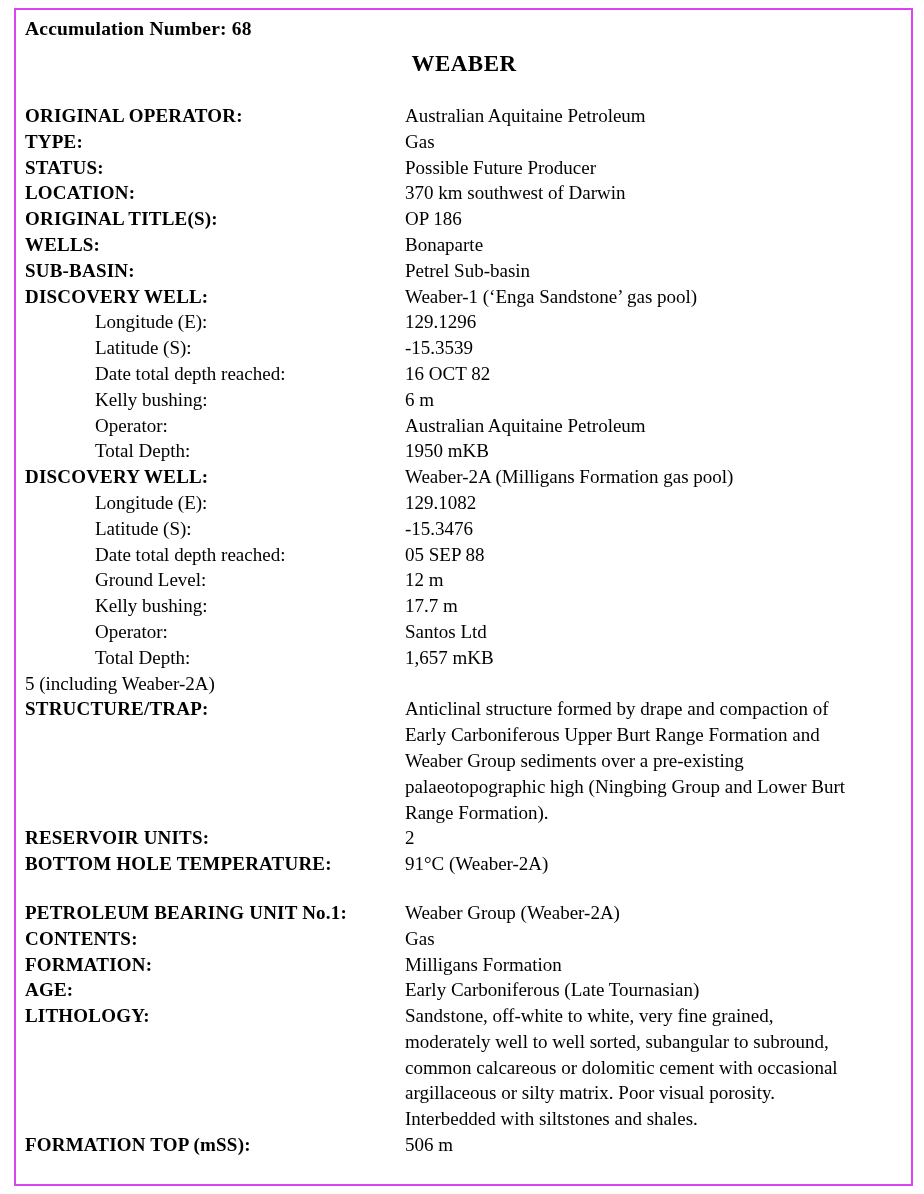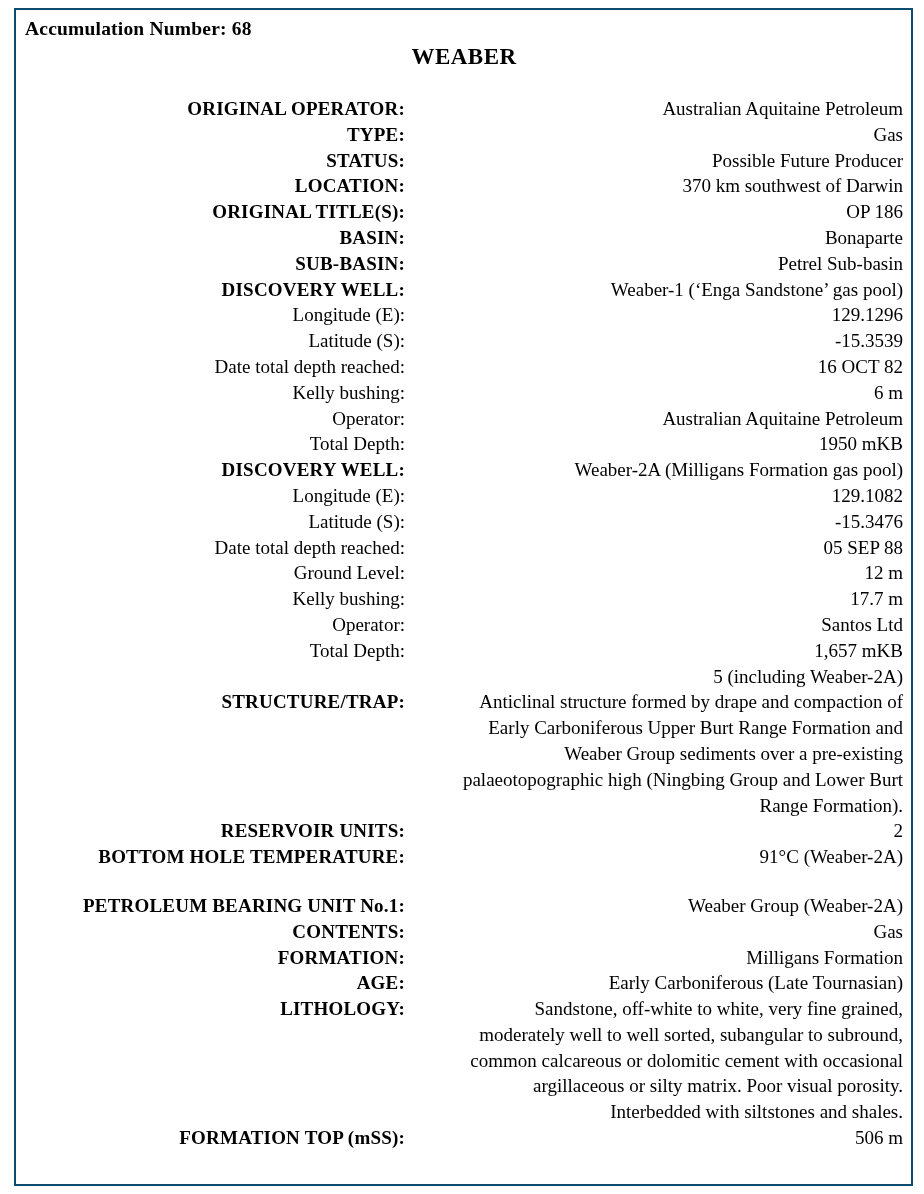--- a/index.html
+++ b/index.html
@@ -26,7 +26,7 @@
     width: 899px;
     height: 1178px;
     box-sizing: border-box;
-    border: 2px solid #0c4a6e;
+    border: 2px solid #d946ef;
     padding: 6px 8px 0 9px;
     overflow: hidden;
     background: #ffffff;

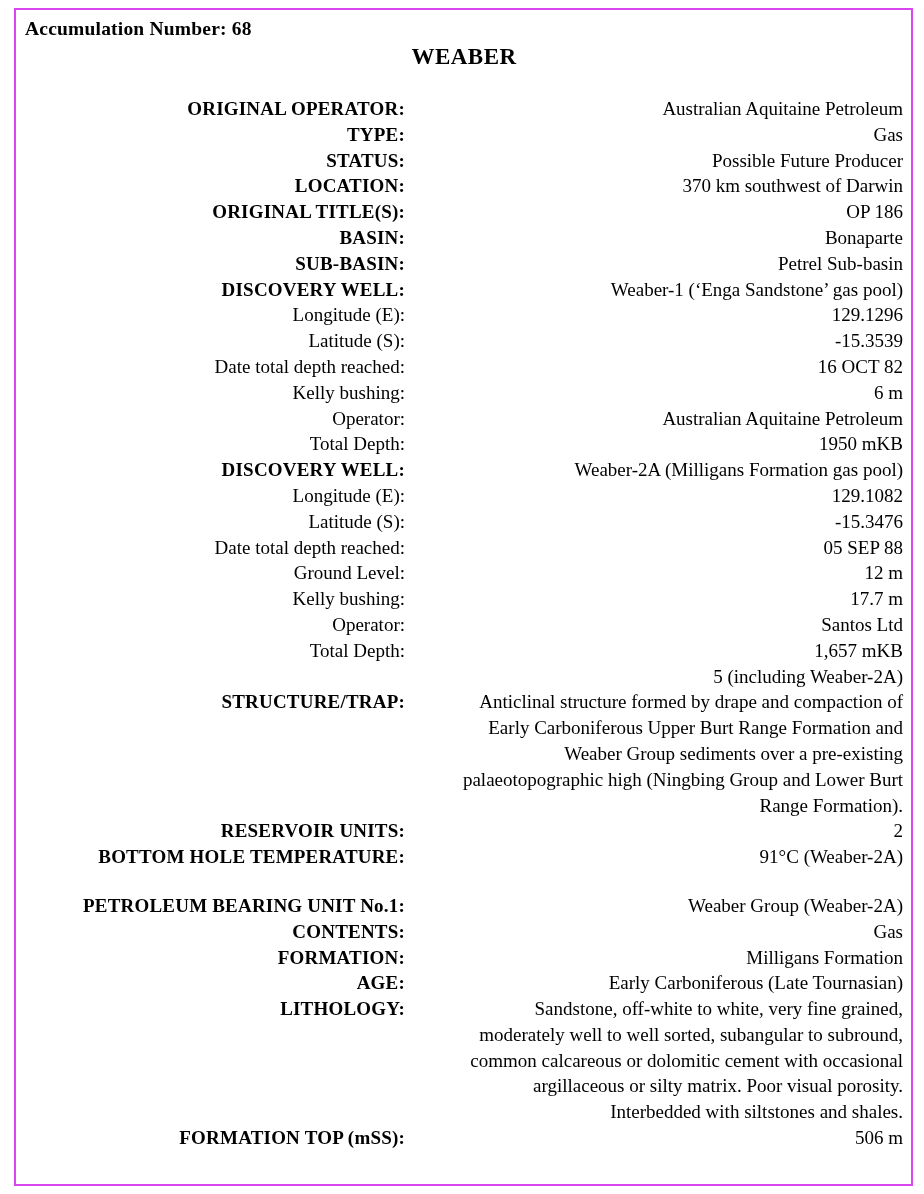--- a/index.html
+++ b/index.html
@@ -38,7 +38,7 @@
     letter-spacing: 0.2px;
   }
   .title {
-    margin: 0;
+    margin: 7px;
     text-align: center;
     font-weight: bold;
     font-size: 23px;

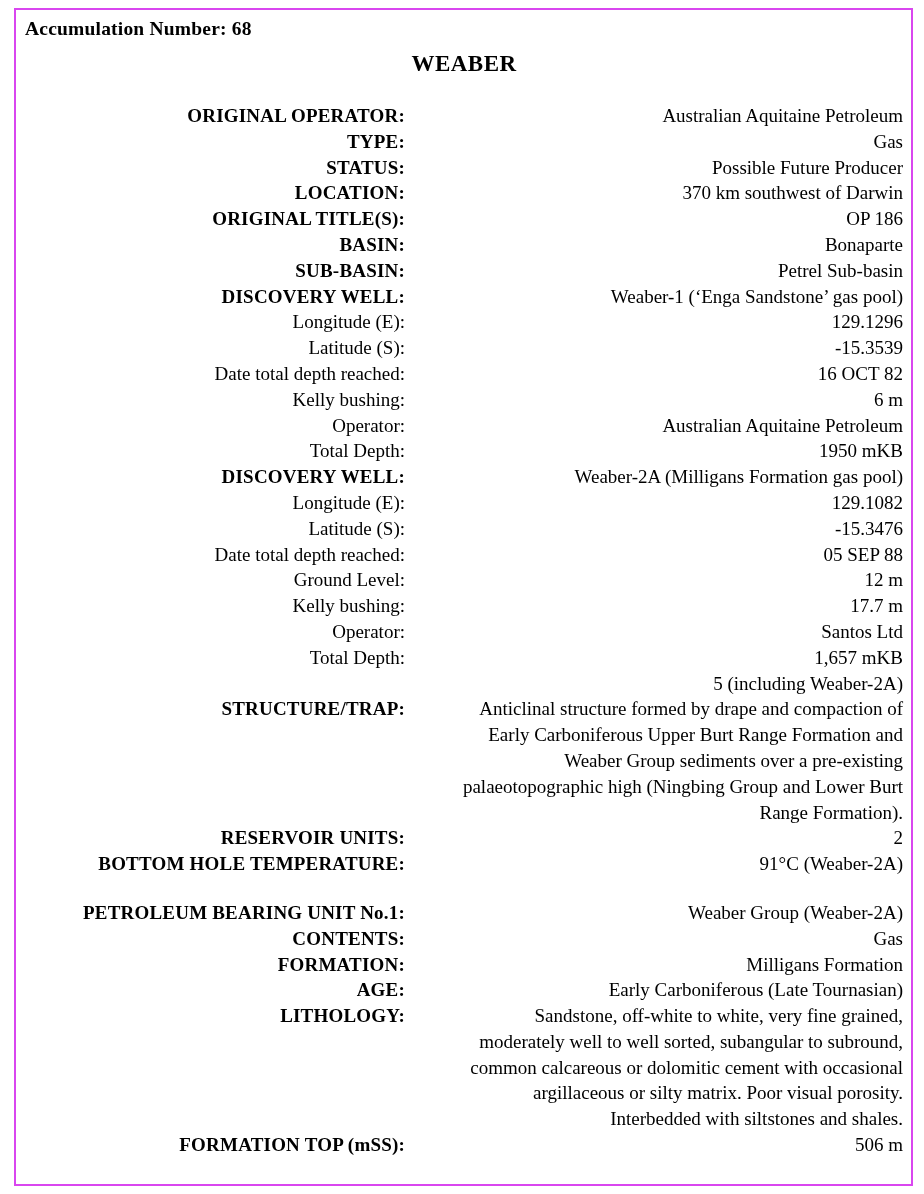--- a/index.html
+++ b/index.html
@@ -53,7 +53,6 @@
     align-items: flex-start;
     font-size: 19px;
     line-height: 25.8px;
-    text-align: right;
   }
   .row .label {
     flex: 0 0 380px;

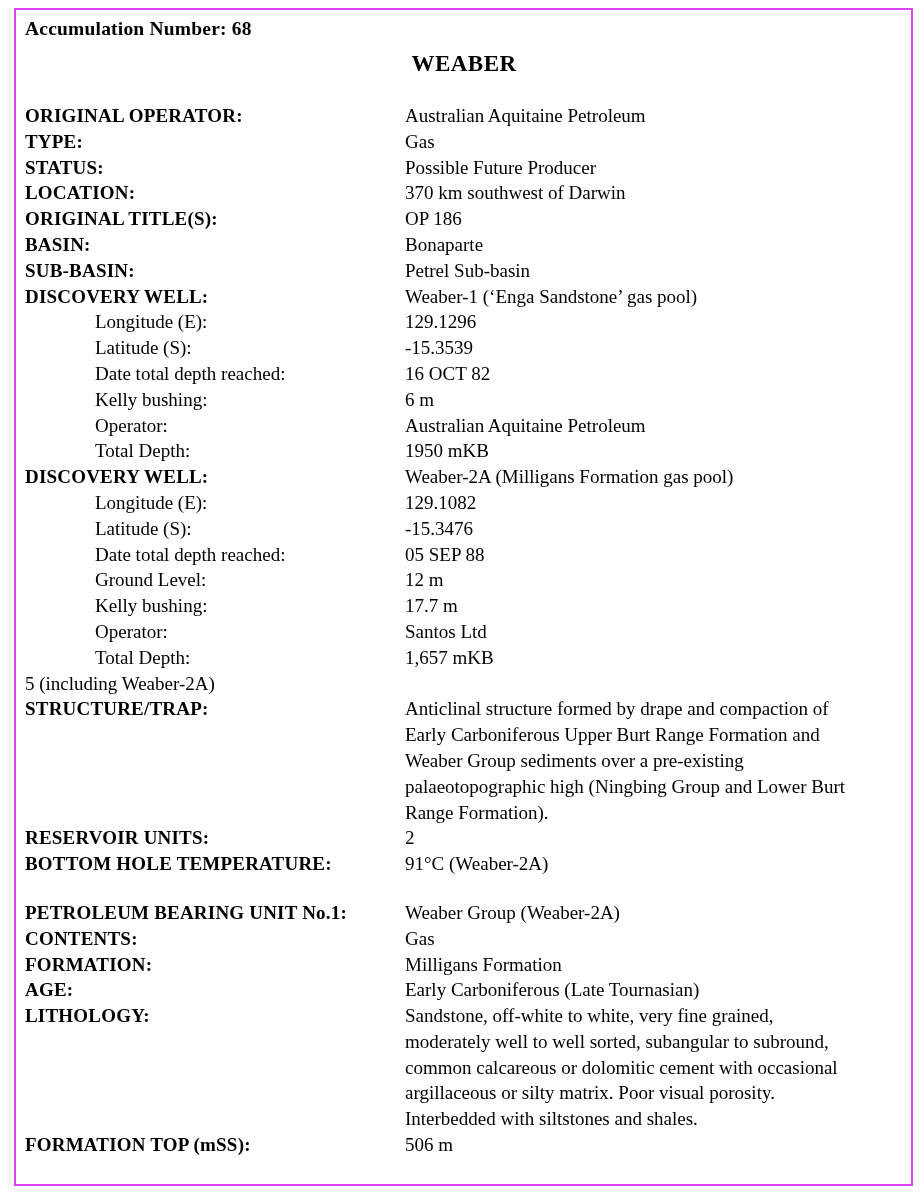--- a/index.html
+++ b/index.html
@@ -109,7 +109,7 @@
   </div>
 
   <div class="row">
-    <div class="label">BASIN:</div>
+    <div class="label">WELLS:</div>
     <div class="value">Bonaparte</div>
   </div>
 

